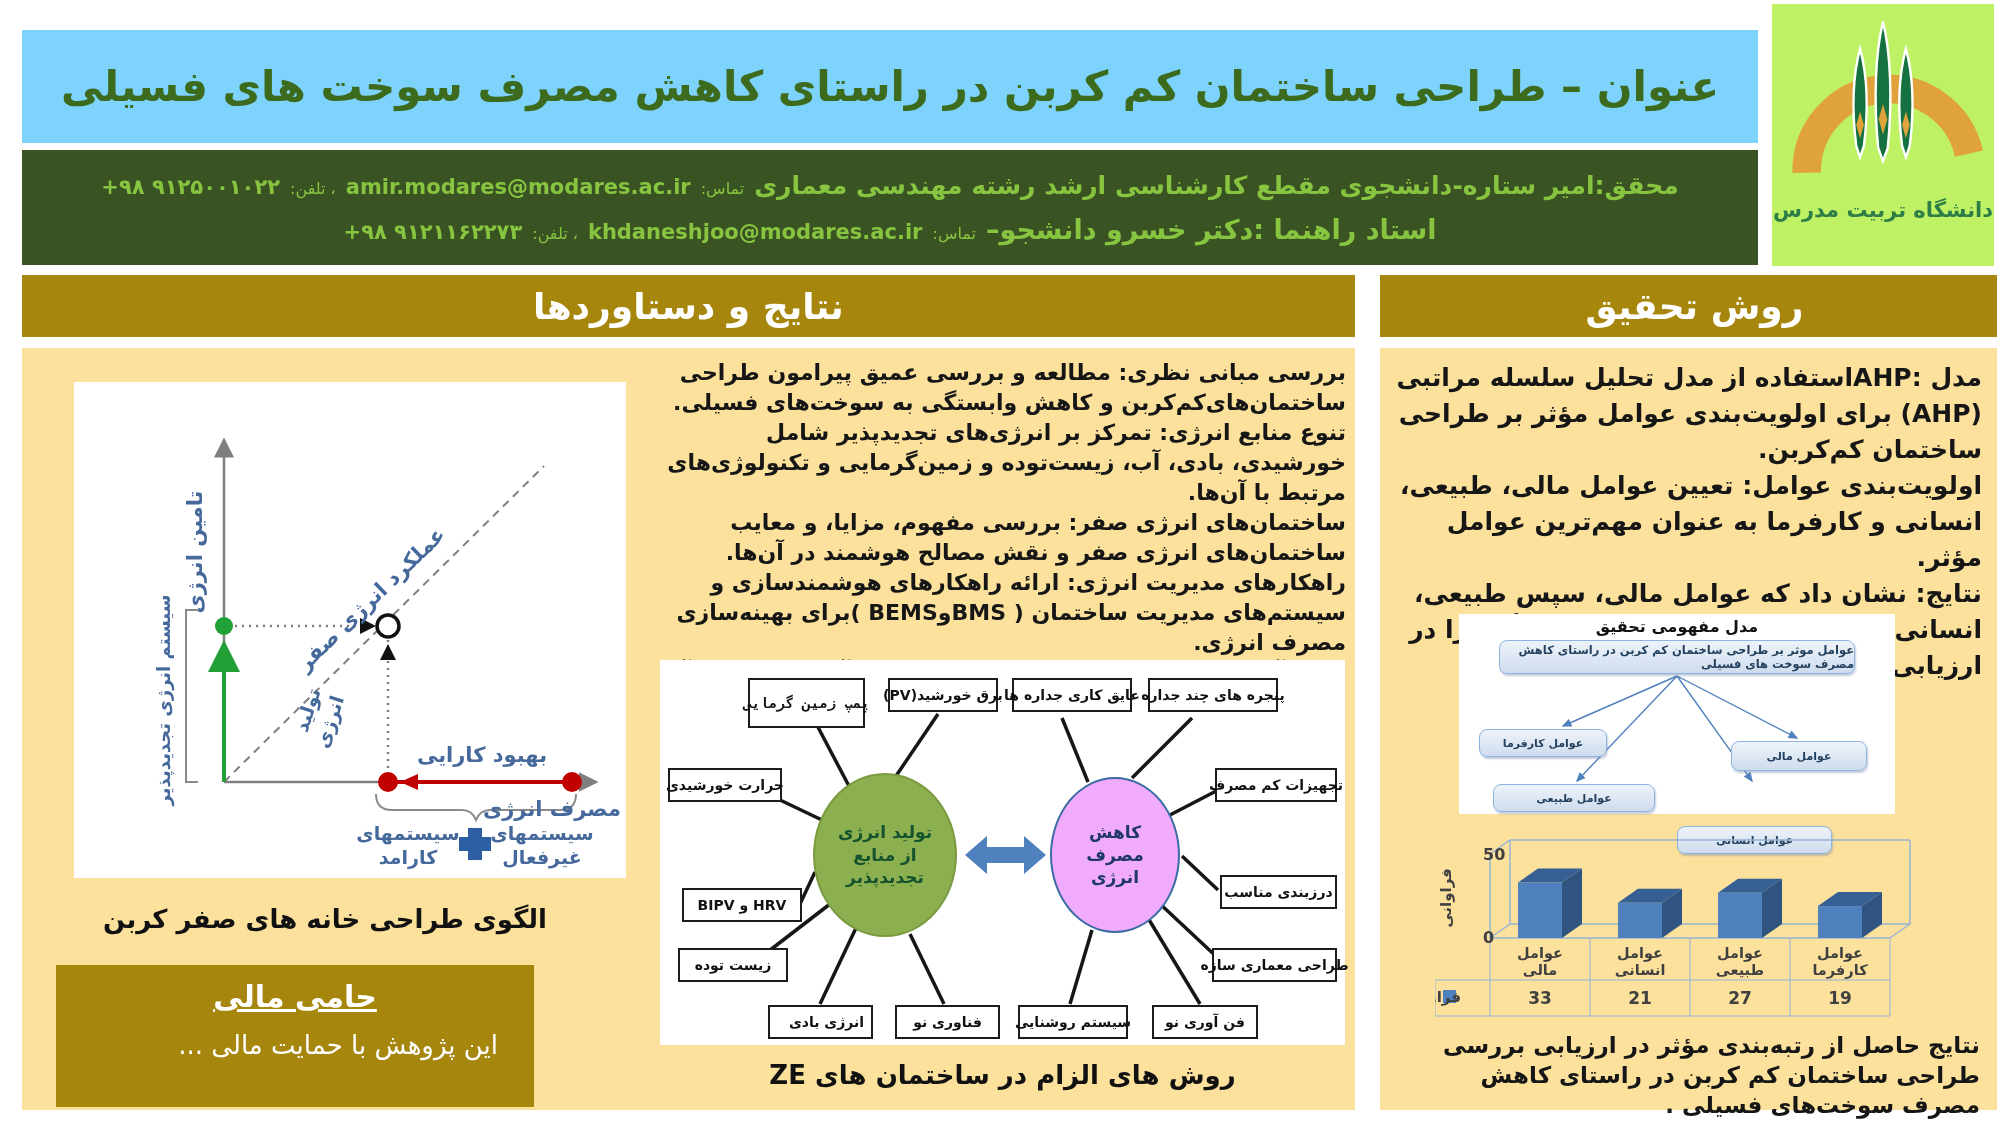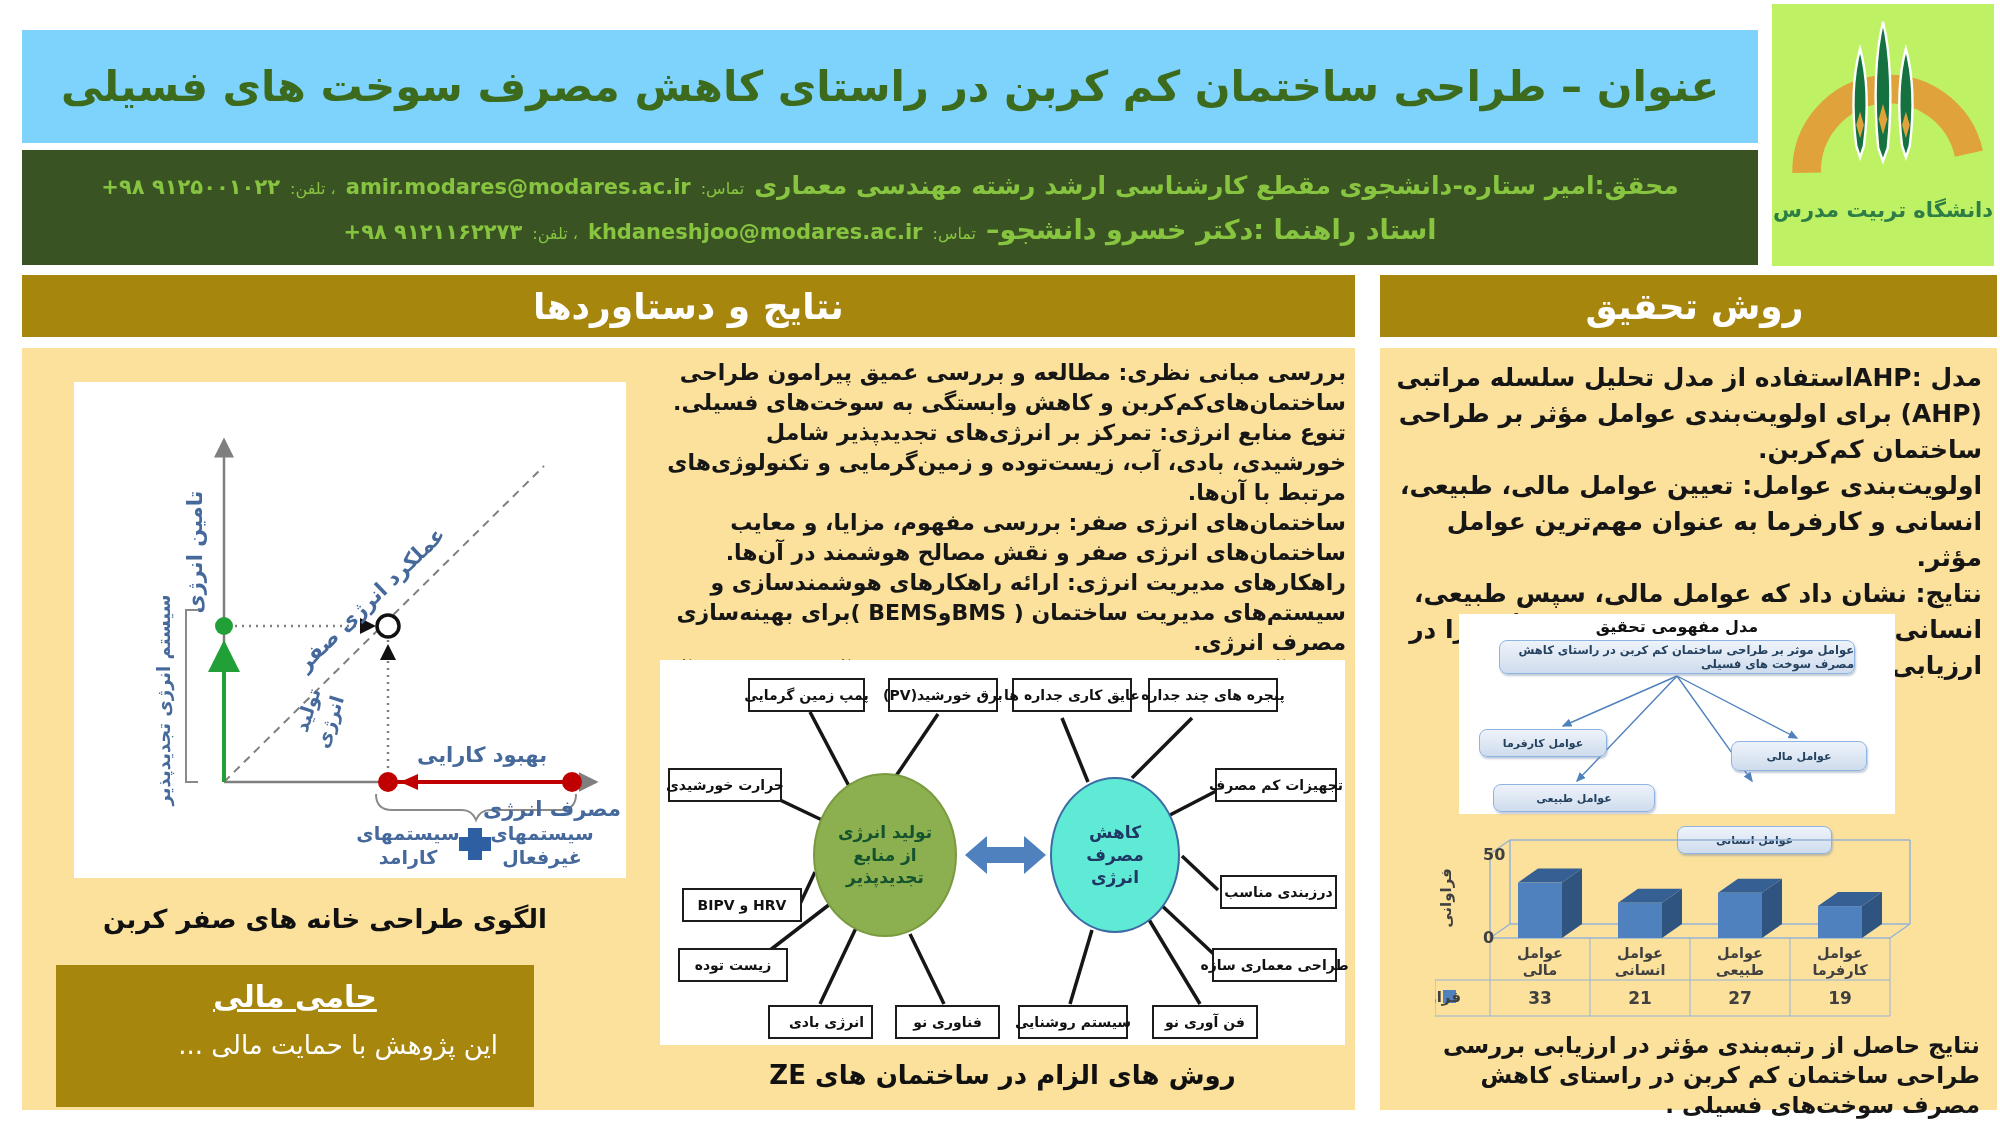--- a/index.html
+++ b/index.html
@@ -221,7 +221,7 @@
         <span>انرژی</span>
       </div>
 
-      <div class="ze-node-box" style="left:88px;top:18px;width:117px;height:34px;">پمپ زمین گرمایی</div>
+      <div class="ze-node-box" style="left:88px;top:18px;width:117px;height:50px;font-family:Liberation Mono, monospace;">پمپ زمین گرمایی</div>
       <div class="ze-node-box" style="left:228px;top:18px;width:110px;height:34px;">برق خورشید(PV)</div>
       <div class="ze-node-box" style="left:352px;top:18px;width:120px;height:34px;">عایق کاری جداره ها</div>
       <div class="ze-node-box" style="left:488px;top:18px;width:130px;height:34px;">پنجره های چند جداره</div>

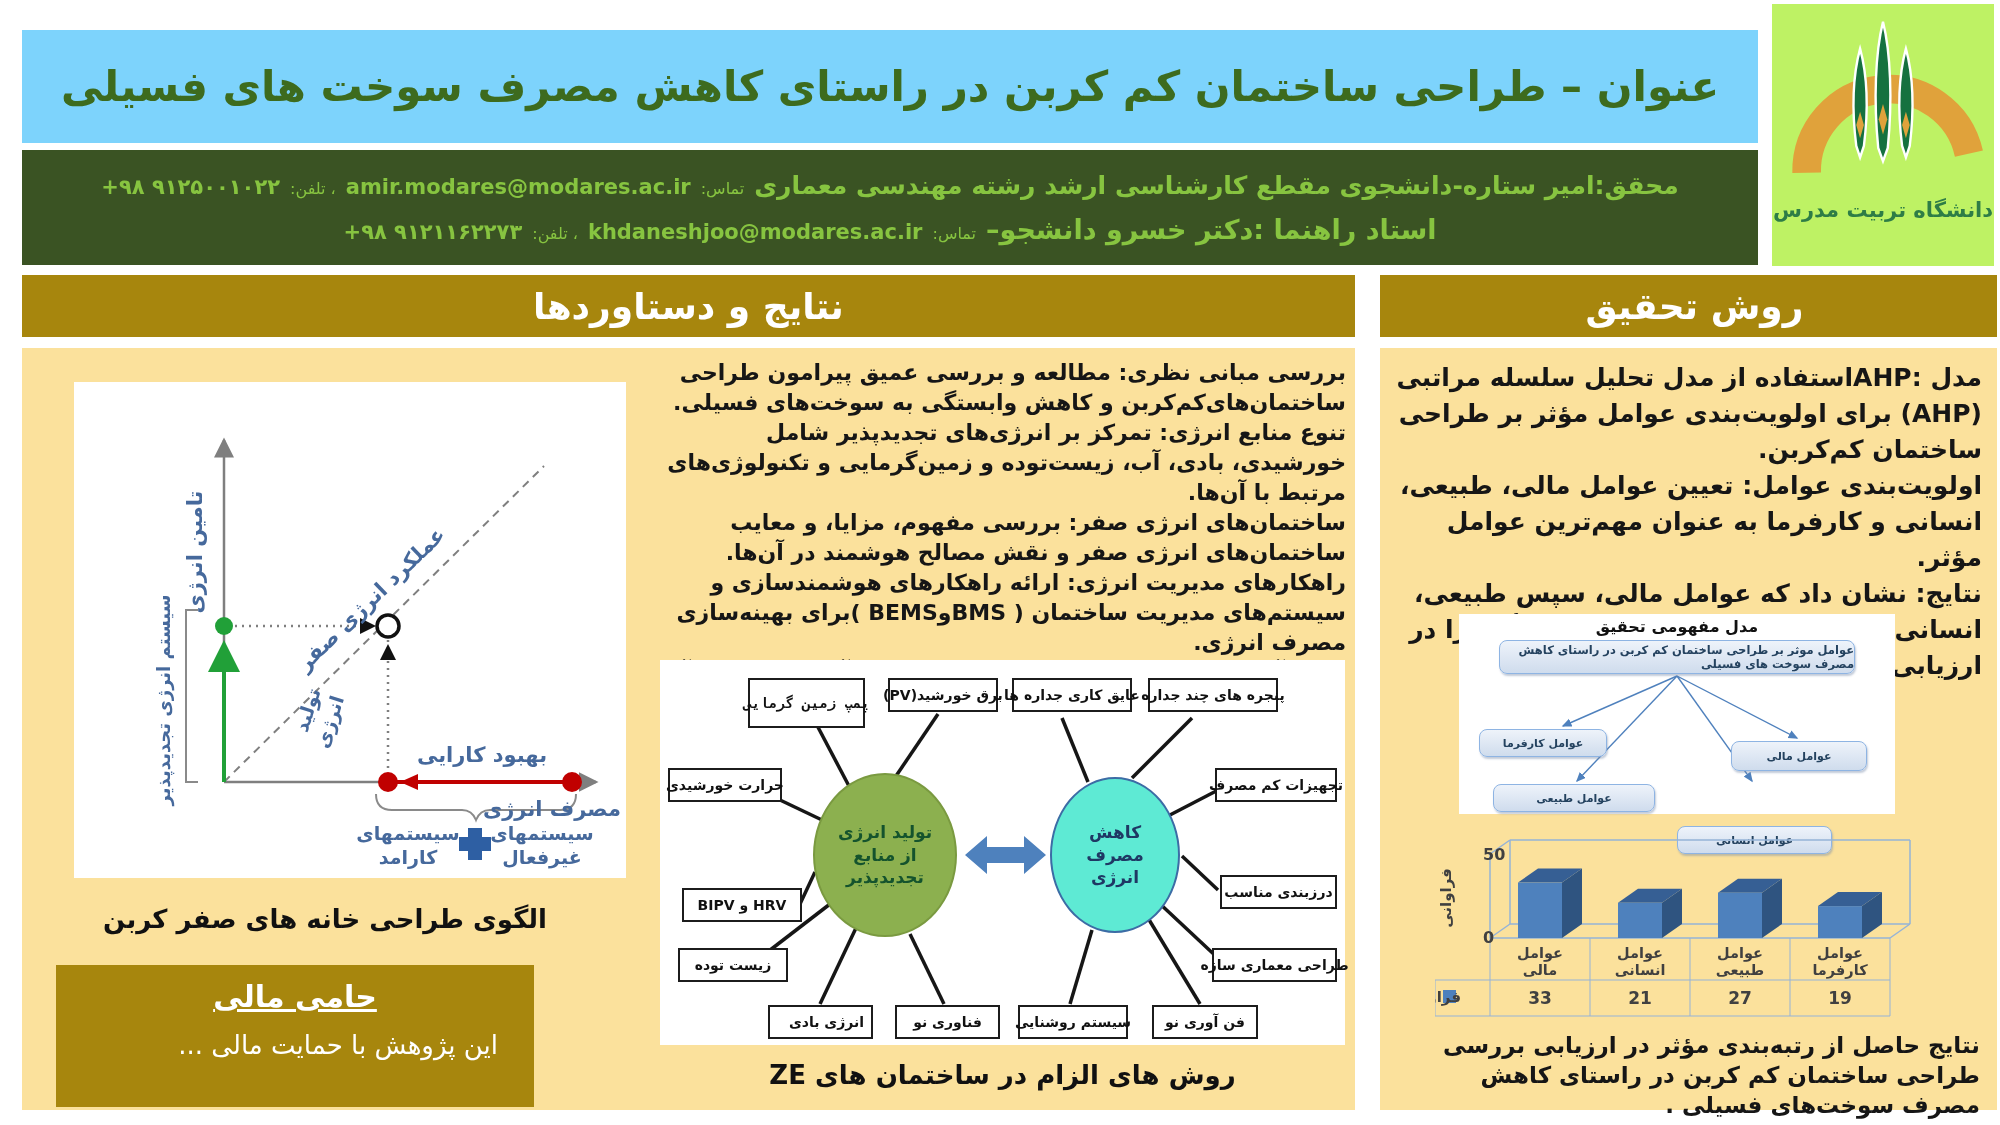--- a/index.html
+++ b/index.html
@@ -56,7 +56,7 @@
   .ze-circle{position:absolute;border-radius:50%;display:flex;flex-direction:column;
              align-items:center;justify-content:center;font-weight:bold;line-height:1.35;}
   .ze-green{left:153px;top:113px;width:144px;height:164px;background:#8CB04F;border:2px solid #7A9A40;color:#14532d;font-size:17px;}
-  .ze-blue{left:390px;top:117px;width:130px;height:156px;background:#5eead4;border:2px solid #3C6CA5;color:#1F3864;font-size:17px;}
+  .ze-blue{left:390px;top:117px;width:130px;height:156px;background:#f0abfc;border:2px solid #3C6CA5;color:#1F3864;font-size:17px;}
 
   
   .concept-box{left:79px;top:266px;width:436px;height:200px;}

